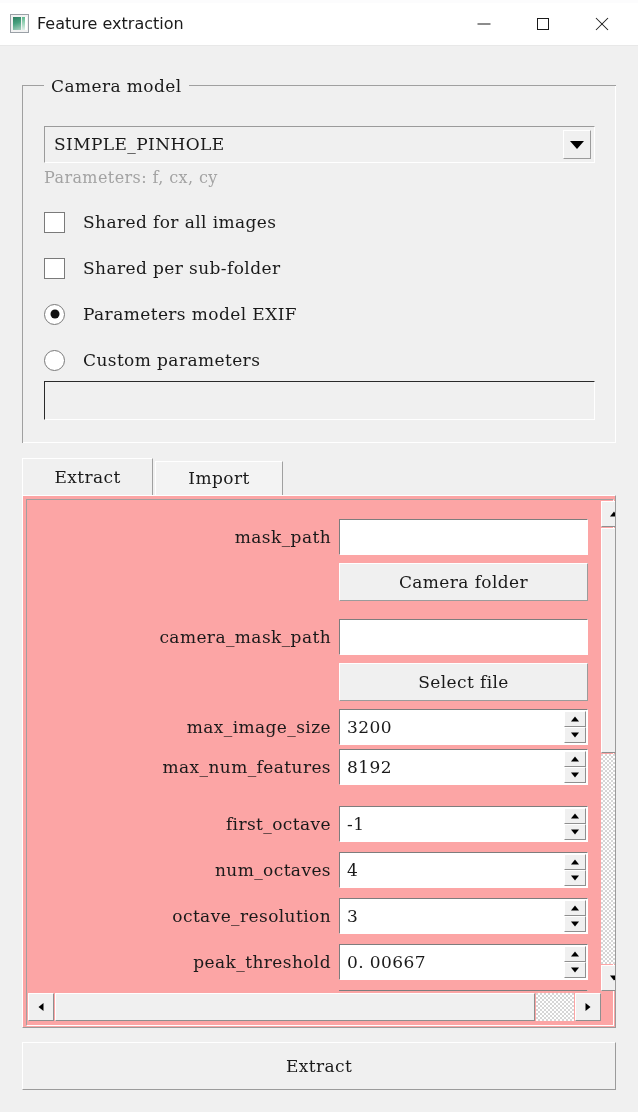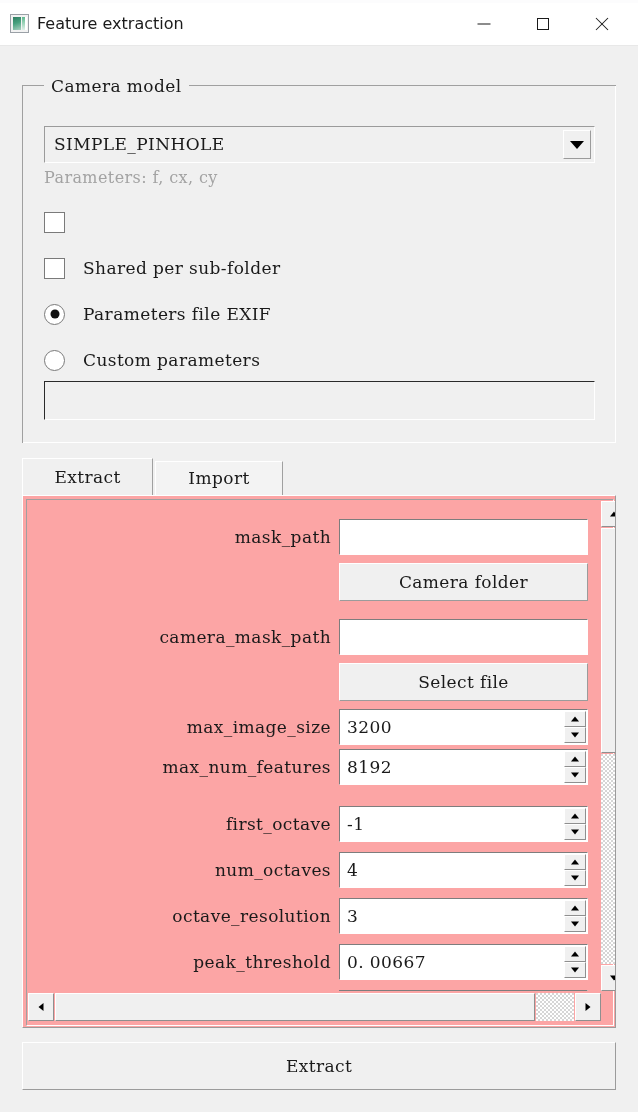--- a/index.html
+++ b/index.html
@@ -592,6 +592,7 @@
 
     <div class="opt-row" id="opt-shared-all">
       <span class="box"></span>
+      <span class="opt-label mono">Shared for all images</span>
     </div>
 
     <div class="opt-row" id="opt-shared-sub">

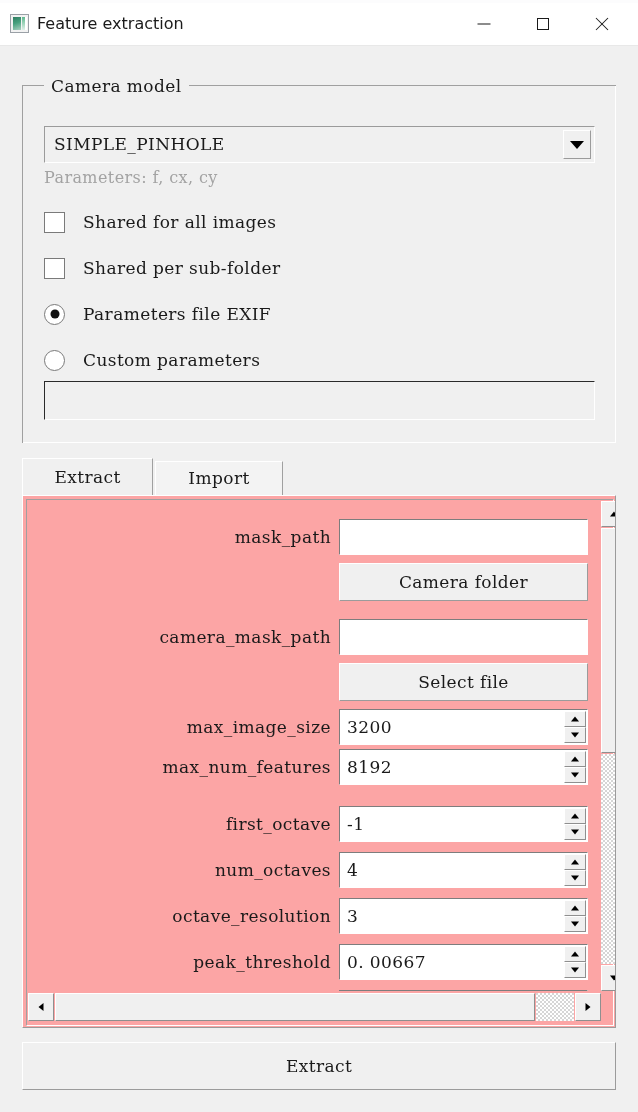--- a/index.html
+++ b/index.html
@@ -602,7 +602,7 @@
 
     <div class="opt-row" id="opt-exif">
       <span class="circle checked"></span>
-      <span class="opt-label mono">Parameters file EXIF</span>
+      <span class="opt-label mono">Parameters model EXIF</span>
     </div>
 
     <div class="opt-row" id="opt-custom">

